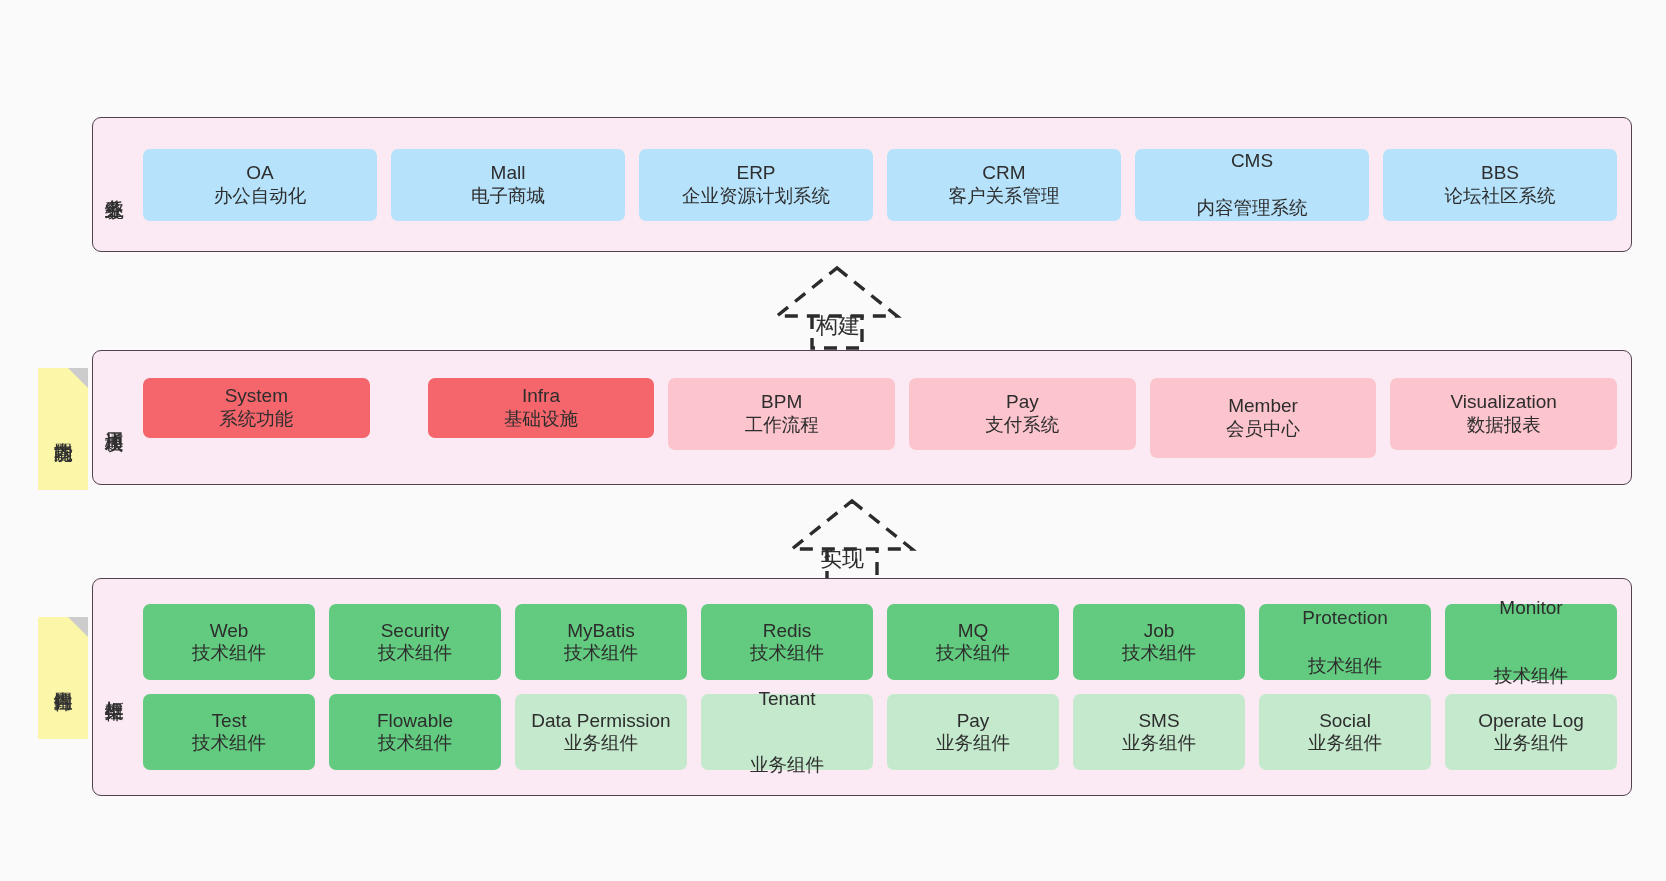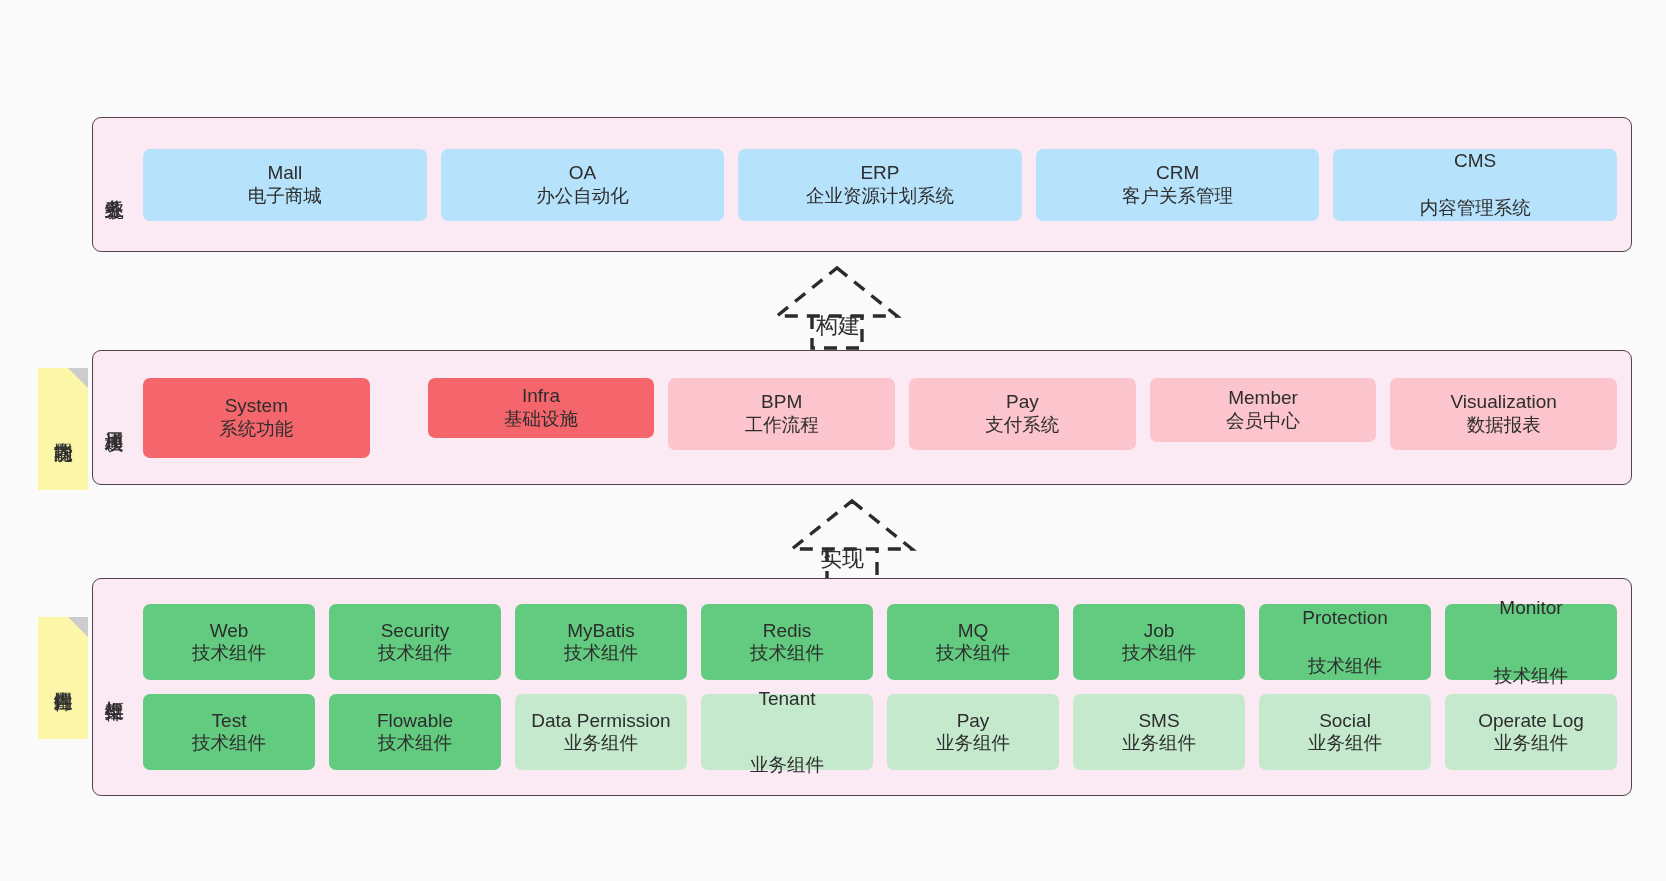--- a/index.html
+++ b/index.html
@@ -134,12 +134,12 @@
     <div class="band-body">
       <div class="row">
         <div class="cell c-blue" style="height:72px;">
+          <span class="en">OA</span>
+          <span class="cn">办公自动化</span>
+        </div>
+        <div class="cell c-blue" style="height:72px;">
           <span class="en">Mall</span>
           <span class="cn">电子商城</span>
-        </div>
-        <div class="cell c-blue" style="height:72px;">
-          <span class="en">OA</span>
-          <span class="cn">办公自动化</span>
         </div>
         <div class="cell c-blue" style="height:72px;">
           <span class="en">ERP</span>

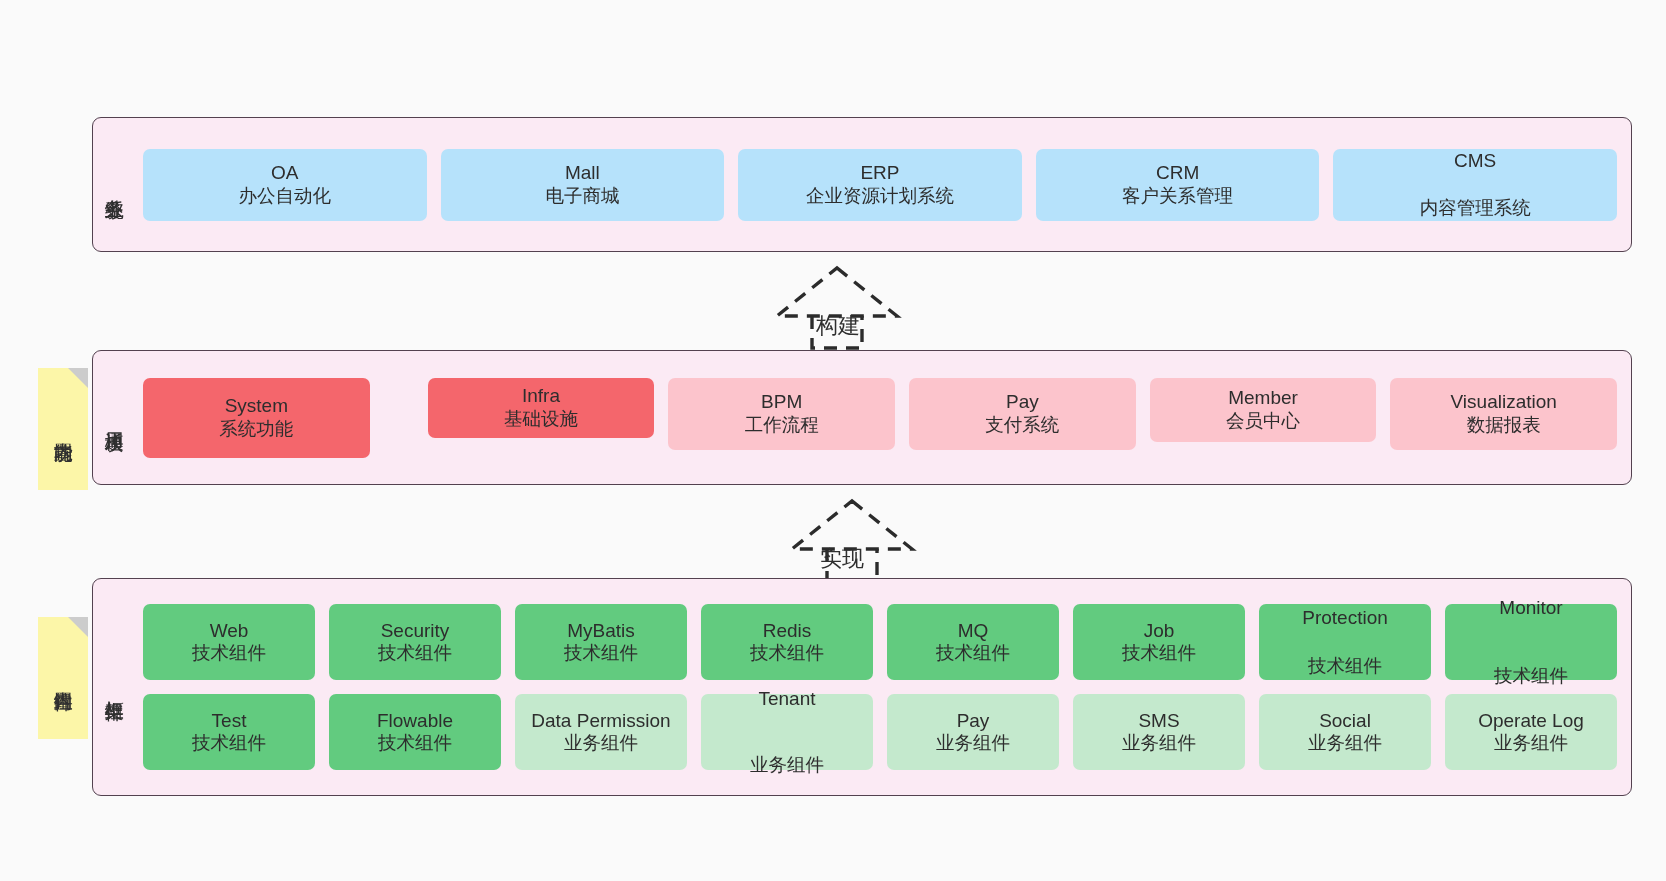--- a/index.html
+++ b/index.html
@@ -153,6 +153,10 @@
           <span class="en">CMS</span>
           <span class="cn">内容管理系统</span>
         </div>
+        <div class="cell c-blue" style="height:72px;">
+          <span class="en">BBS</span>
+          <span class="cn">论坛社区系统</span>
+        </div>
       </div>
     </div>
   </div>

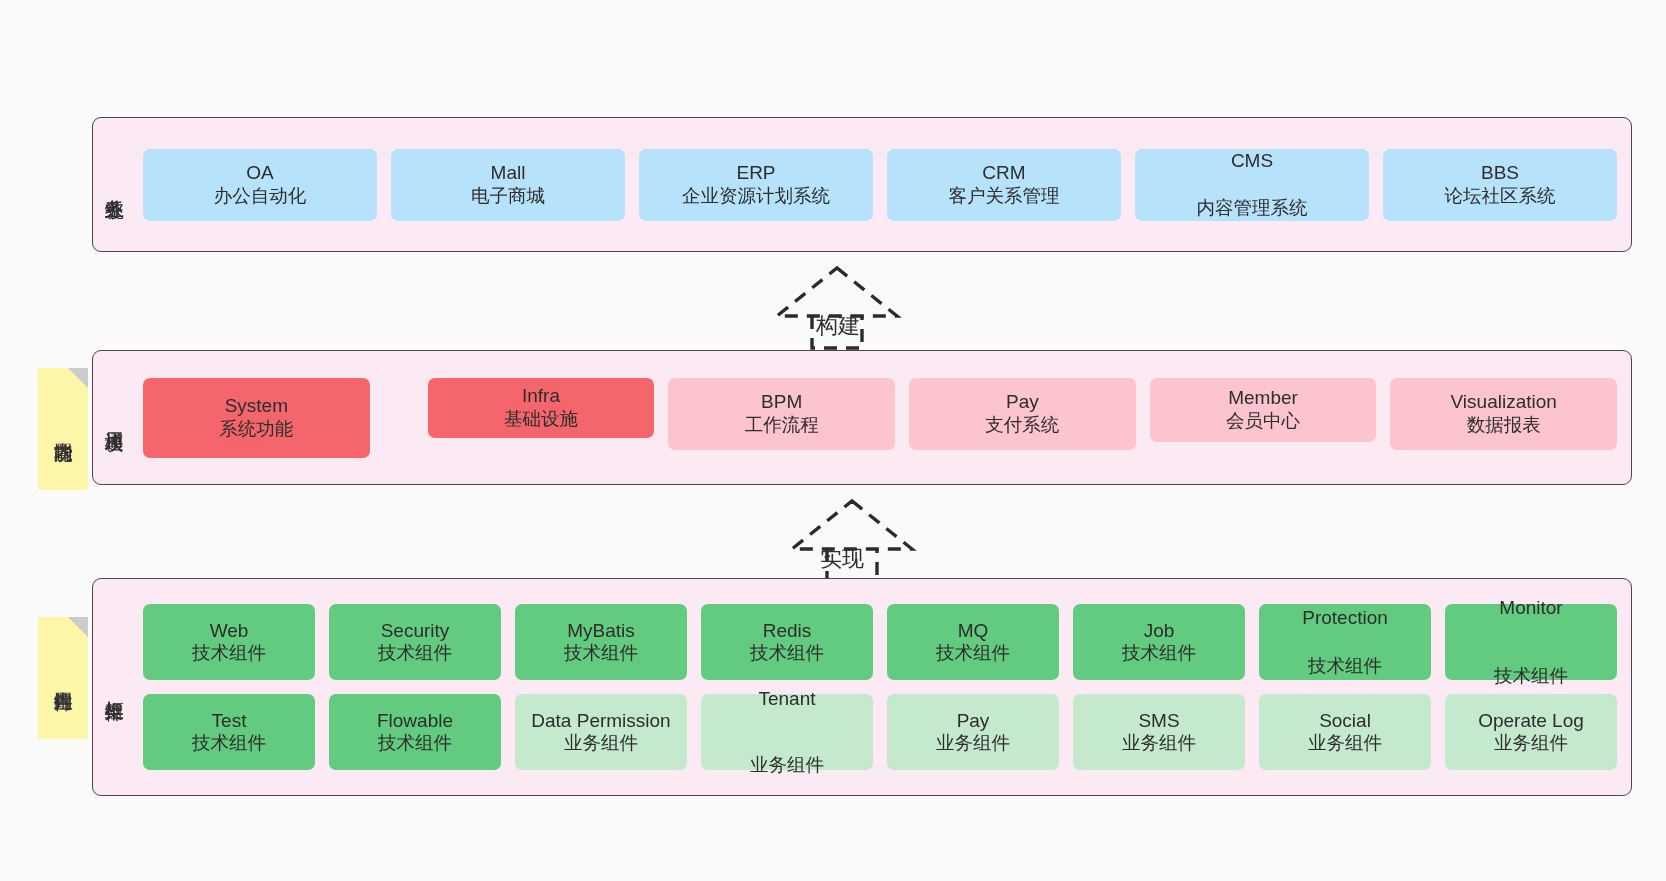--- a/index.html
+++ b/index.html
@@ -180,7 +180,7 @@
     <div class="band-title">通用模块</div>
     <div class="band-body">
       <div class="row">
-        <div class="cell c-red" style="height:80px;">
+        <div class="cell c-red" style="height:60px;">
           <span class="en">System</span>
           <span class="cn">系统功能</span>
         </div>

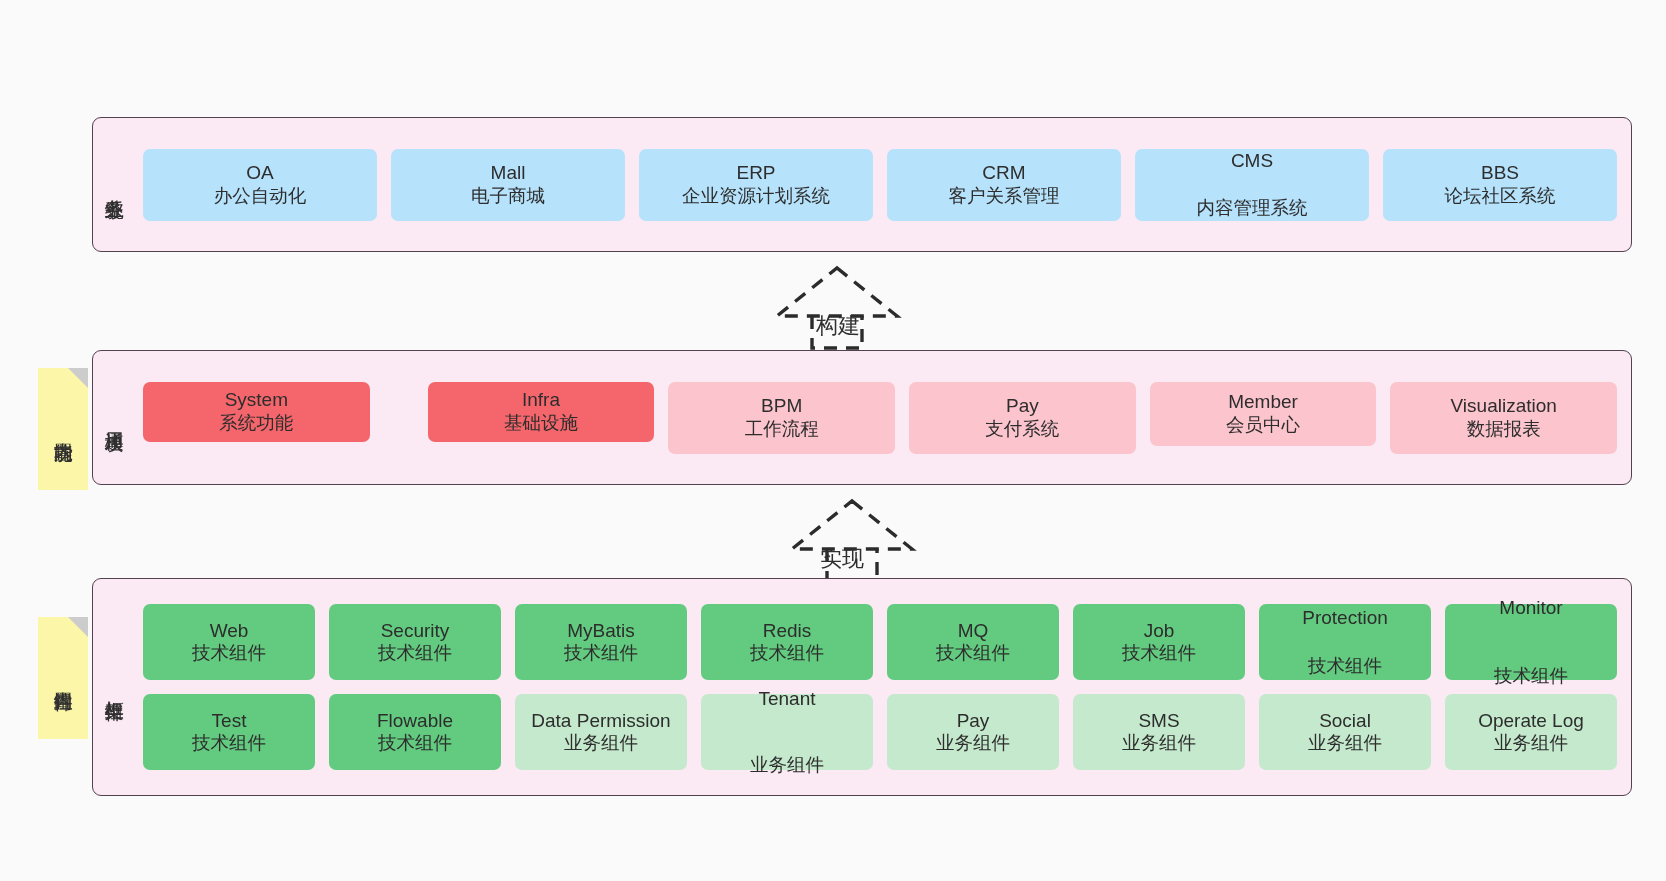--- a/index.html
+++ b/index.html
@@ -196,7 +196,7 @@
           <span class="en">Pay</span>
           <span class="cn">支付系统</span>
         </div>
-        <div class="cell c-pink" style="height:64px;">
+        <div class="cell c-pink" style="height:80px;">
           <span class="en">Member</span>
           <span class="cn">会员中心</span>
         </div>

